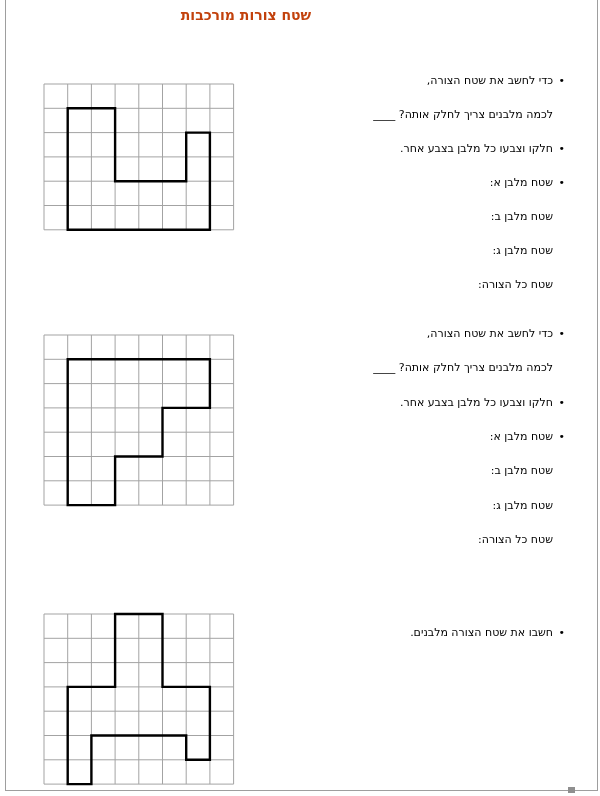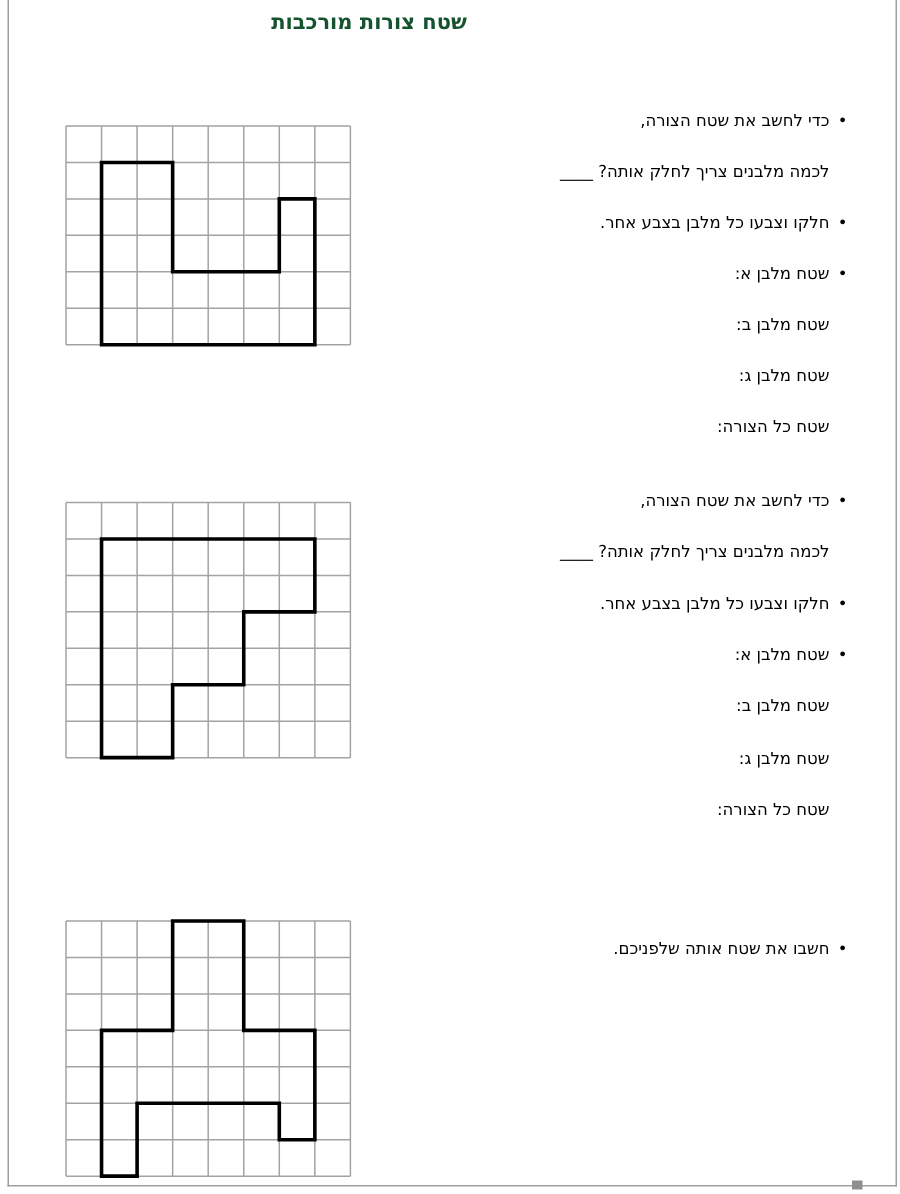--- a/index.html
+++ b/index.html
@@ -12,7 +12,7 @@
   .edge-bottom { left:5px;  top:790px; width:593px;height:1px;  }
   .handle { position:absolute; left:568px; top:787px; width:7px; height:6px; background:#8f8f8f; }
   .title { position:absolute; top:4px; left:0; width:492px; text-align:center;
-           font-size:14px; font-weight:bold; color:#14532d; line-height:22px; }
+           font-size:14px; font-weight:bold; color:#c2410c; line-height:22px; }
   .figure { position:absolute; }
   .section { position:absolute; right:47px; }
   .line { position:absolute; right:0; white-space:nowrap; direction:rtl; text-align:right;

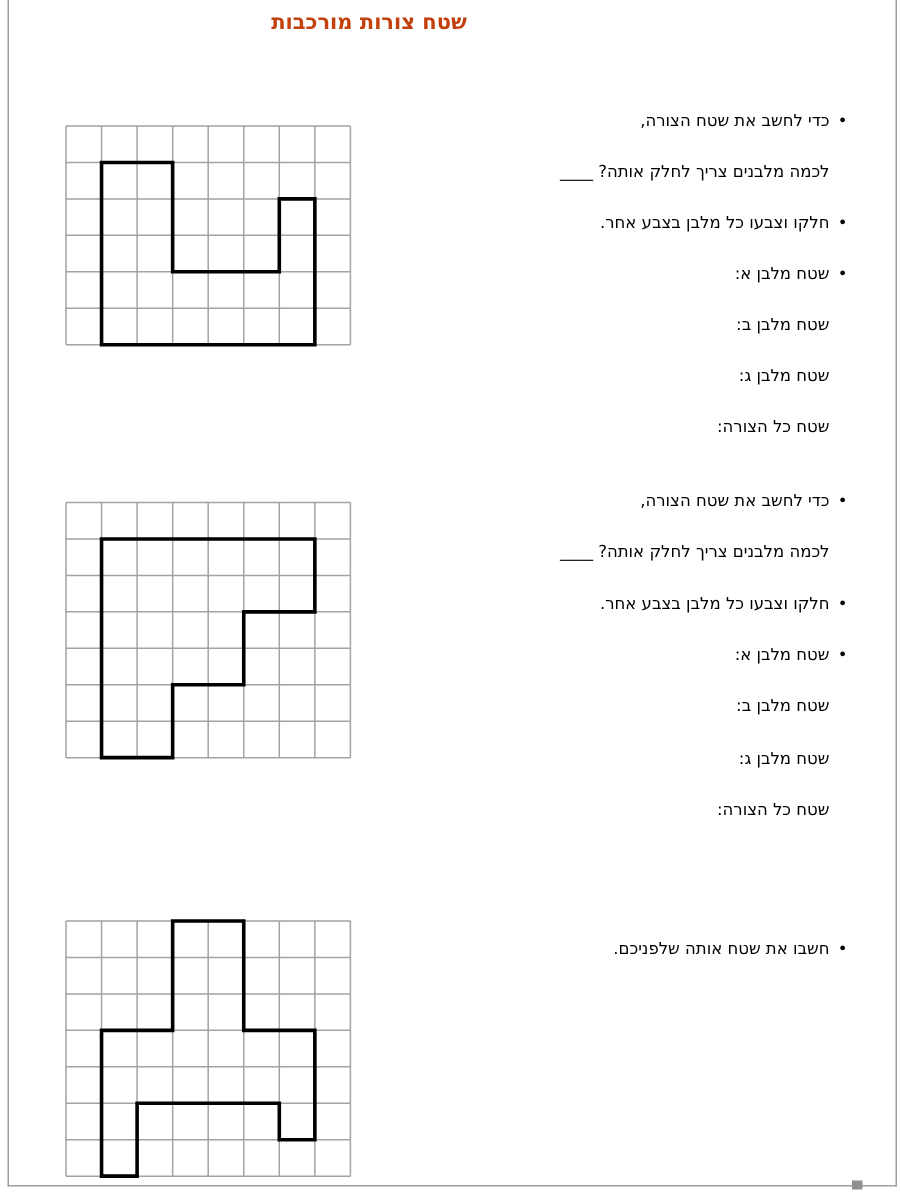--- a/index.html
+++ b/index.html
@@ -101,7 +101,7 @@
   <div class="section" style="top:625px;">
     <div class="line" style="top:0;">
       <span class="bullet">•</span>
-      <span>חשבו את שטח אותה שלפניכם.</span>
+      <span>חשבו את שטח הצורה מלבנים.</span>
     </div>
   </div>
 

